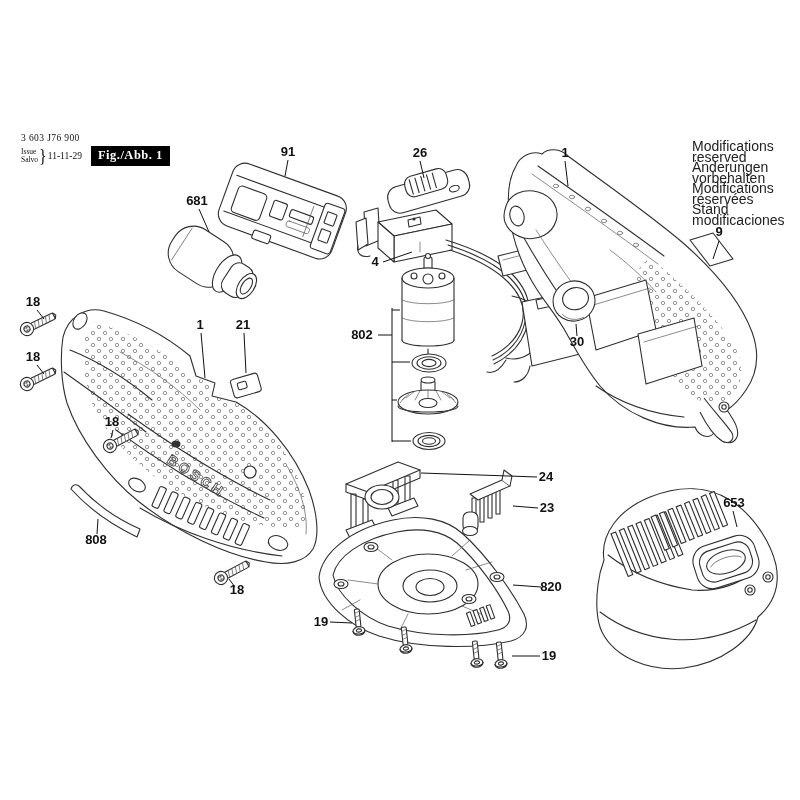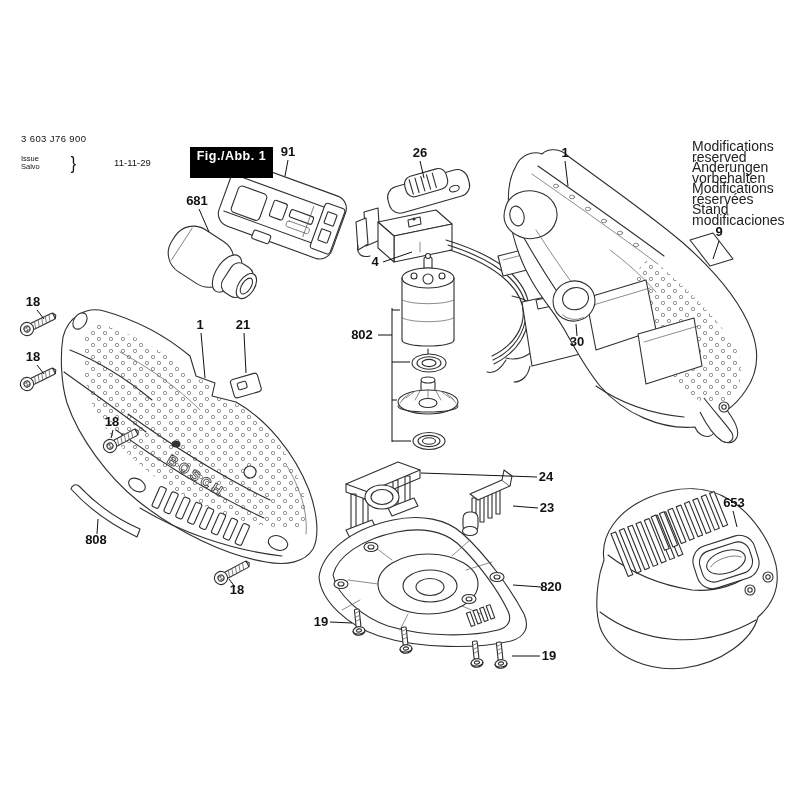--- a/index.html
+++ b/index.html
@@ -16,7 +16,7 @@
   .logo-text{font:bold 14px "Liberation Sans",sans-serif;letter-spacing:3px;
              fill:none;stroke:#4a4a4a;stroke-width:0.9;}
   
-  .doc-head{position:absolute;left:21px;top:133px;}
+  .doc-head{position:absolute;left:21px;top:133px;font-family:Liberation Serif, serif;}
   .doc-number{font-size:9.5px;letter-spacing:0.4px;margin-bottom:3px;}
   .issue-row{display:flex;align-items:center;gap:30px;}
   .issue-stack{display:flex;flex-direction:column;font-size:7.5px;line-height:8px;}

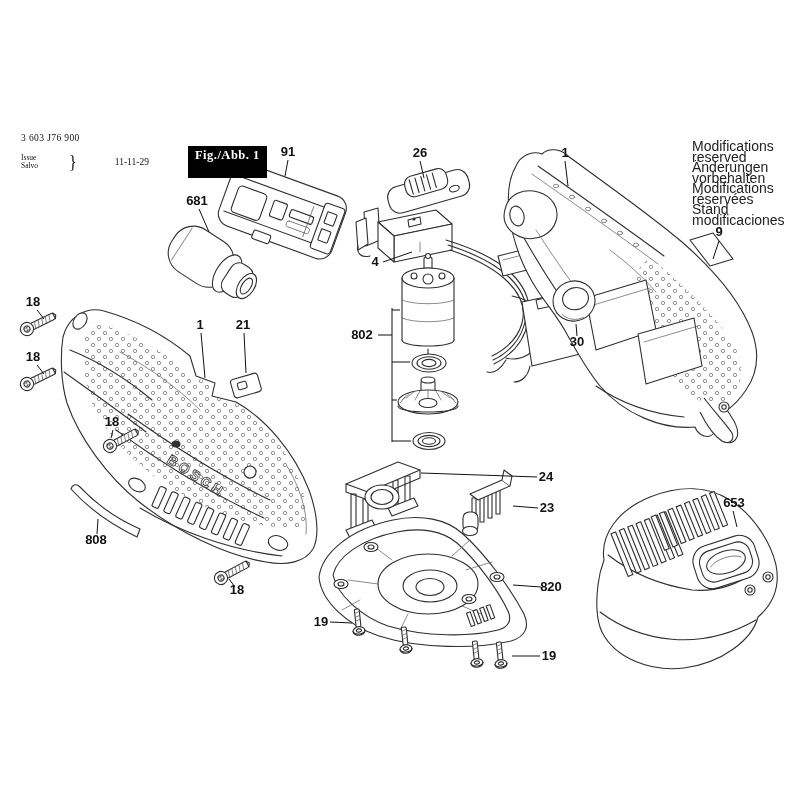--- a/index.html
+++ b/index.html
@@ -18,7 +18,7 @@
   
   .doc-head{position:absolute;left:21px;top:133px;font-family:Liberation Serif, serif;}
   .doc-number{font-size:9.5px;letter-spacing:0.4px;margin-bottom:3px;}
-  .issue-row{display:flex;align-items:center;gap:30px;}
+  .issue-row{display:flex;align-items:center;}
   .issue-stack{display:flex;flex-direction:column;font-size:7.5px;line-height:8px;}
   .brace{font-size:16px;font-weight:300;margin:0 1px 0 1px;transform:scaleY(1.2);}
   .date{font-size:9.5px;margin-left:7px;}

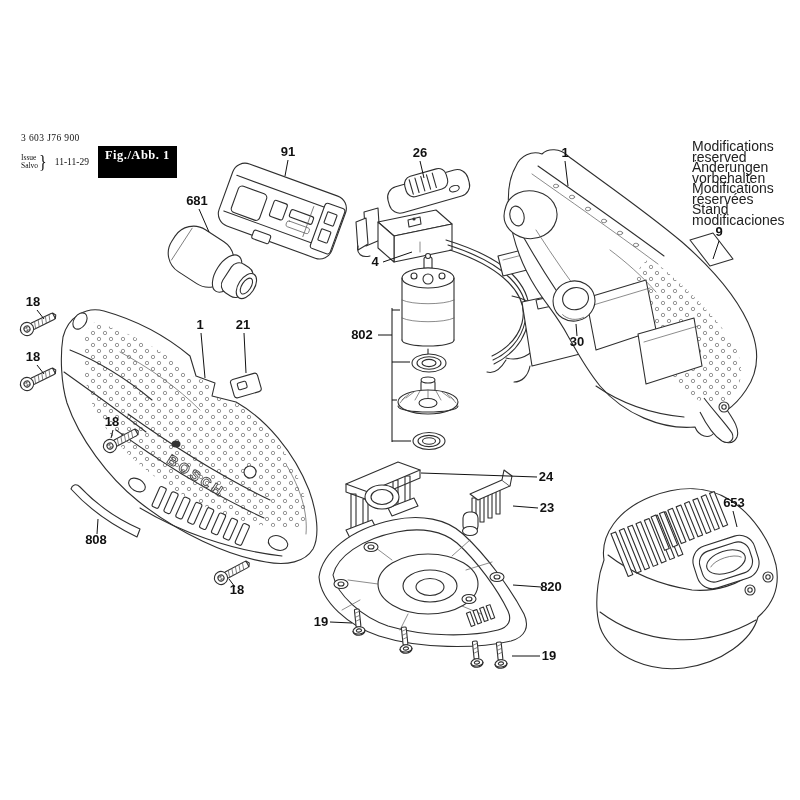--- a/index.html
+++ b/index.html
@@ -21,7 +21,7 @@
   .issue-row{display:flex;align-items:center;}
   .issue-stack{display:flex;flex-direction:column;font-size:7.5px;line-height:8px;}
   .brace{font-size:16px;font-weight:300;margin:0 1px 0 1px;transform:scaleY(1.2);}
-  .date{font-size:9.5px;margin-left:7px;}
+  .date{font-size:9.5px;margin-left:0;}
   .fig-box{background:#000;color:#fff;font-weight:bold;font-size:12.5px;
            padding:2px 7px 15px 7px;margin-left:9px;letter-spacing:0.5px;}
   .notices{position:absolute;left:692px;top:141px;font-size:14px;line-height:10.5px;color:#222;}

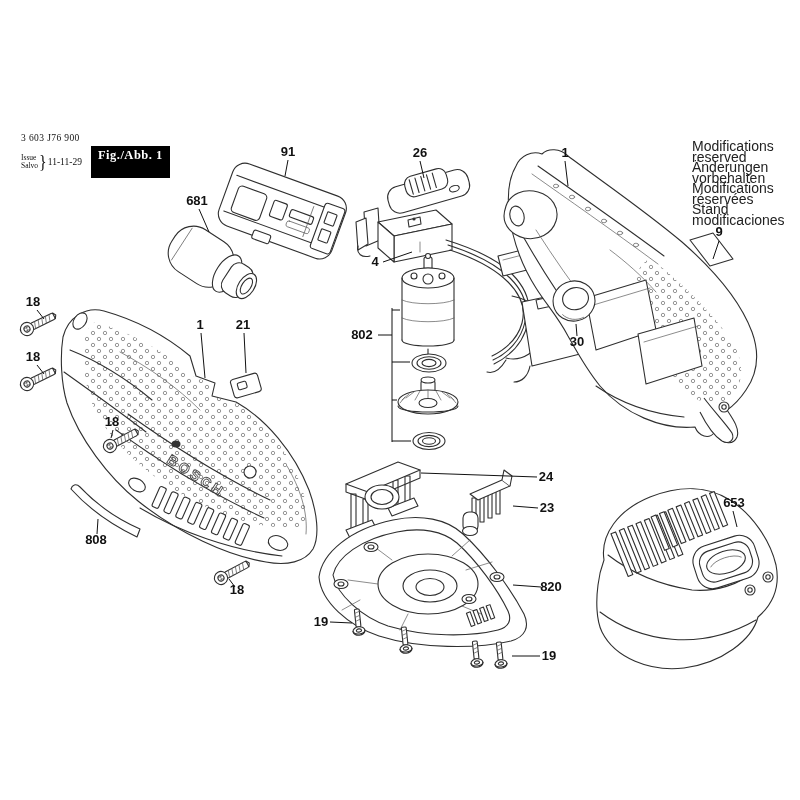--- a/index.html
+++ b/index.html
@@ -23,7 +23,7 @@
   .brace{font-size:16px;font-weight:300;margin:0 1px 0 1px;transform:scaleY(1.2);}
   .date{font-size:9.5px;margin-left:0;}
   .fig-box{background:#000;color:#fff;font-weight:bold;font-size:12.5px;
-           padding:2px 7px 15px 7px;margin-left:9px;letter-spacing:0.5px;}
+           padding:2px 7px 3px 7px;margin-left:9px;letter-spacing:0.5px;}
   .notices{position:absolute;left:692px;top:141px;font-size:14px;line-height:10.5px;color:#222;}
 </style>
 </head>

